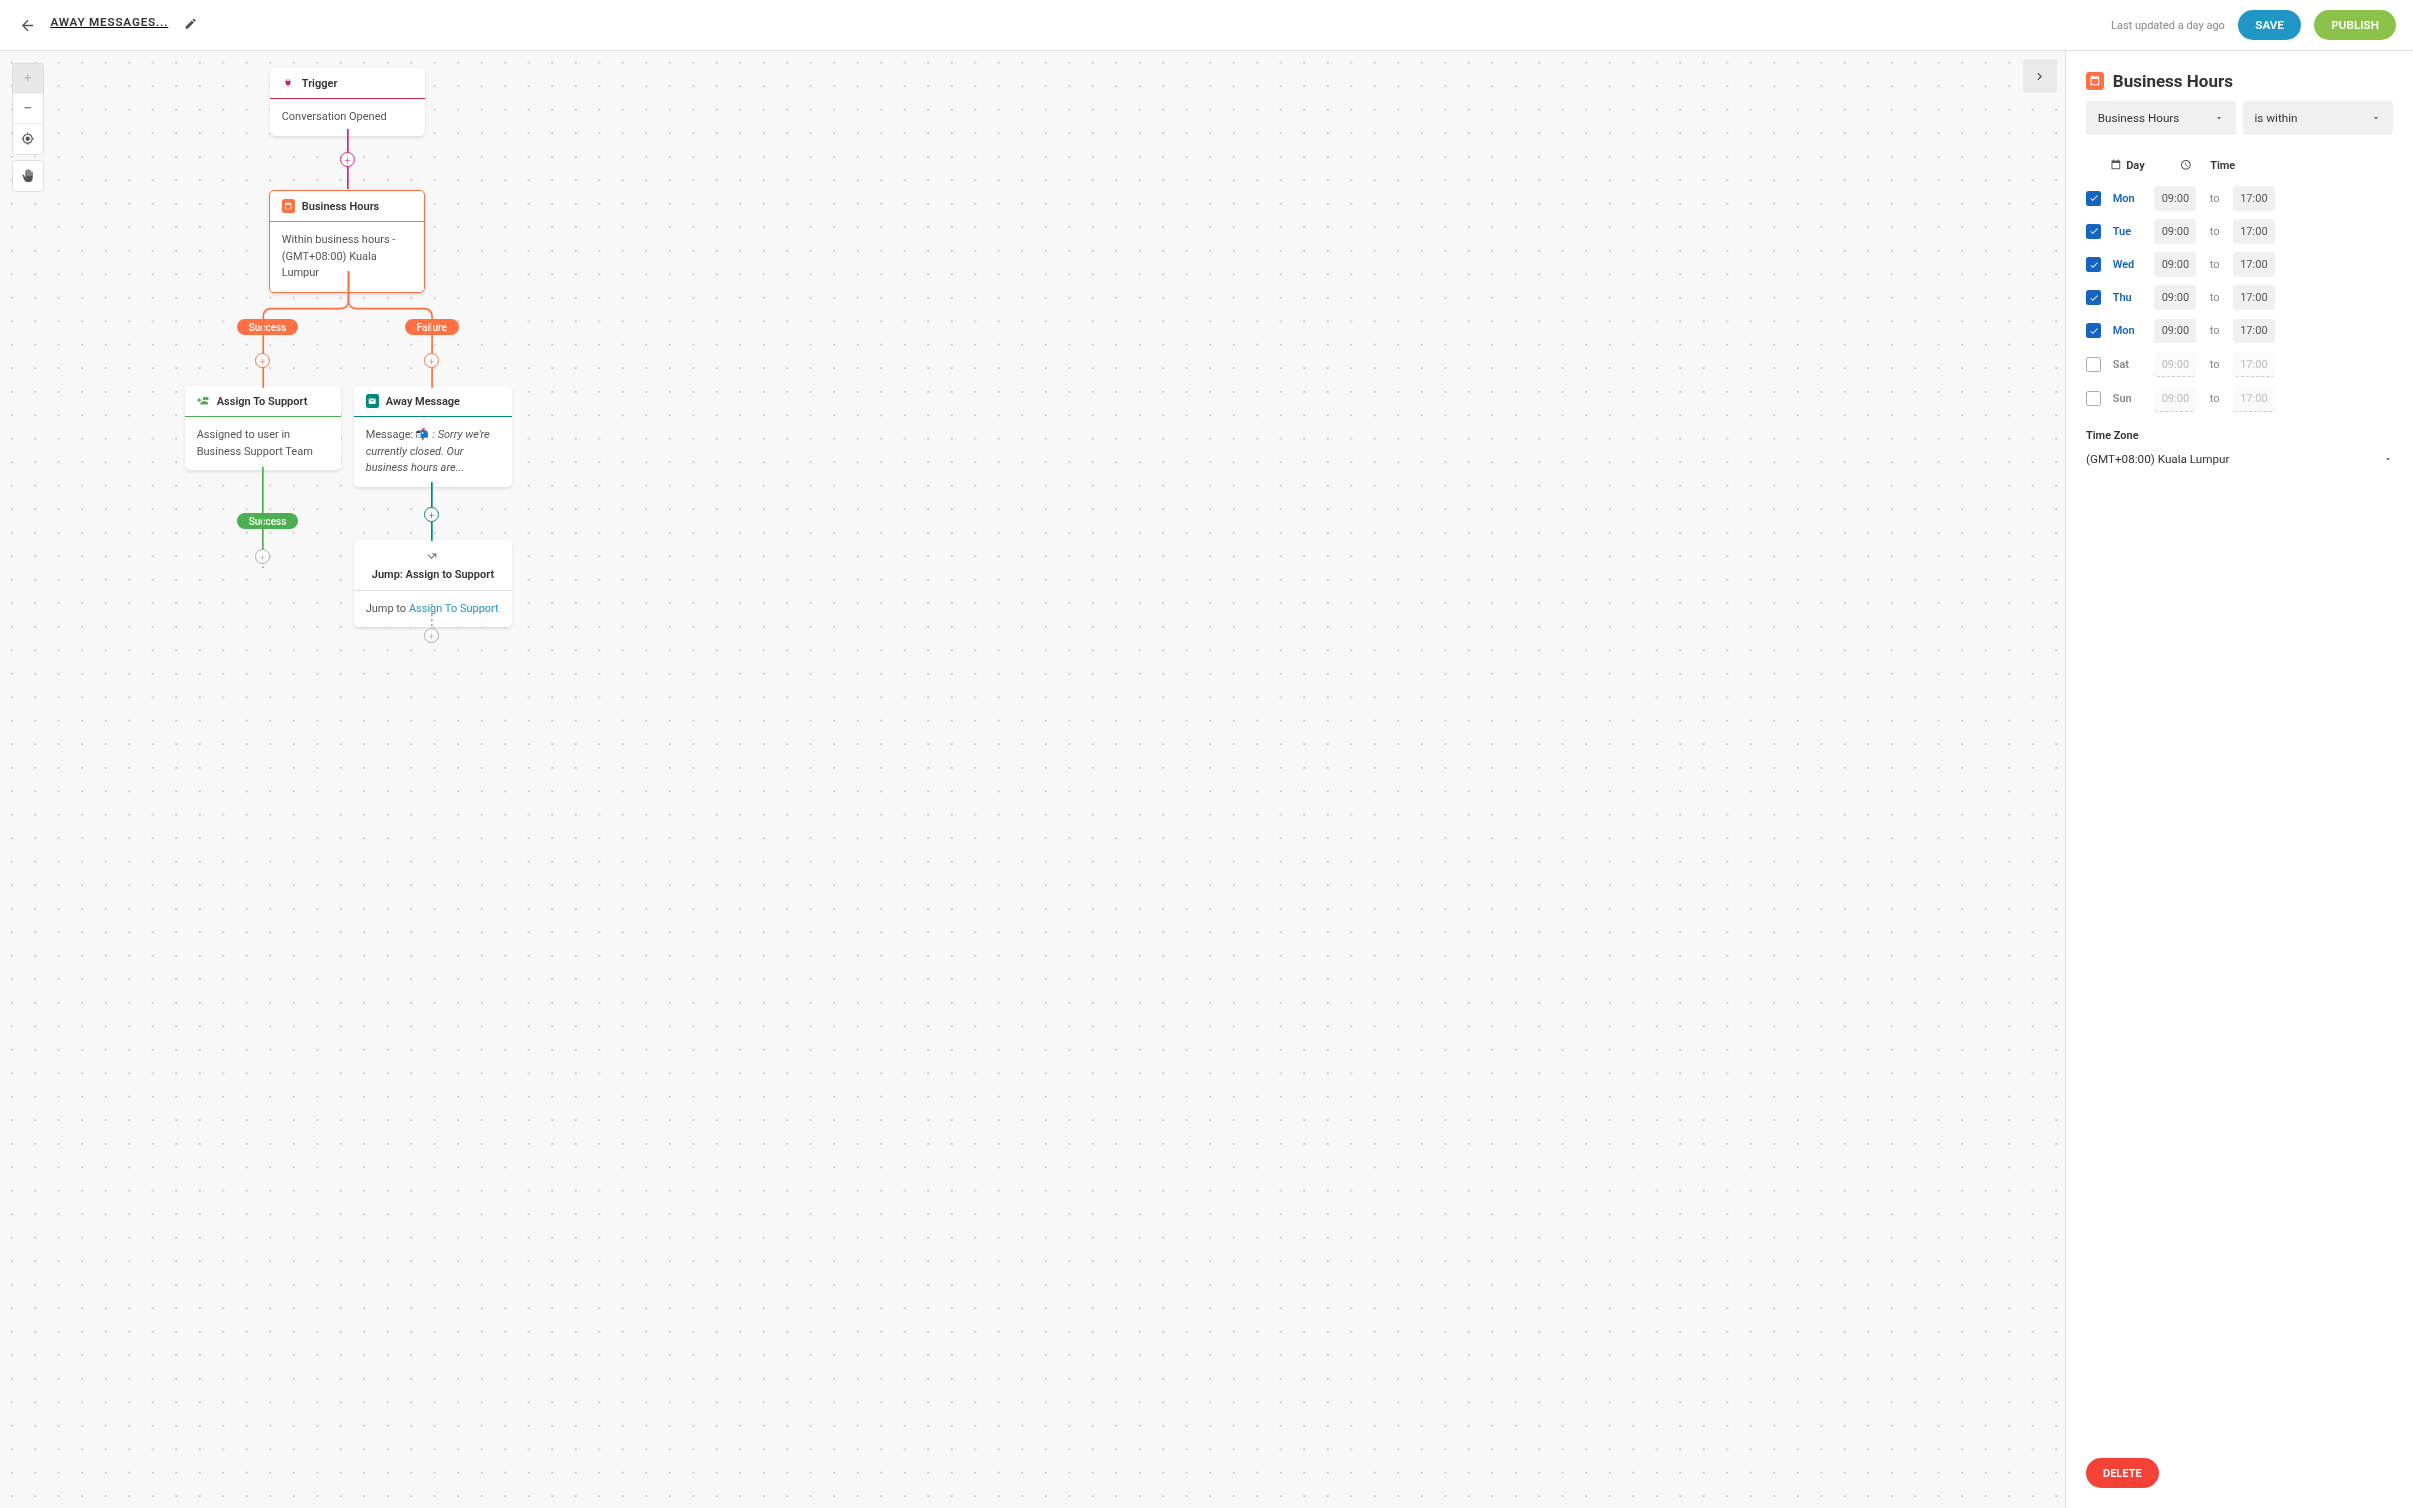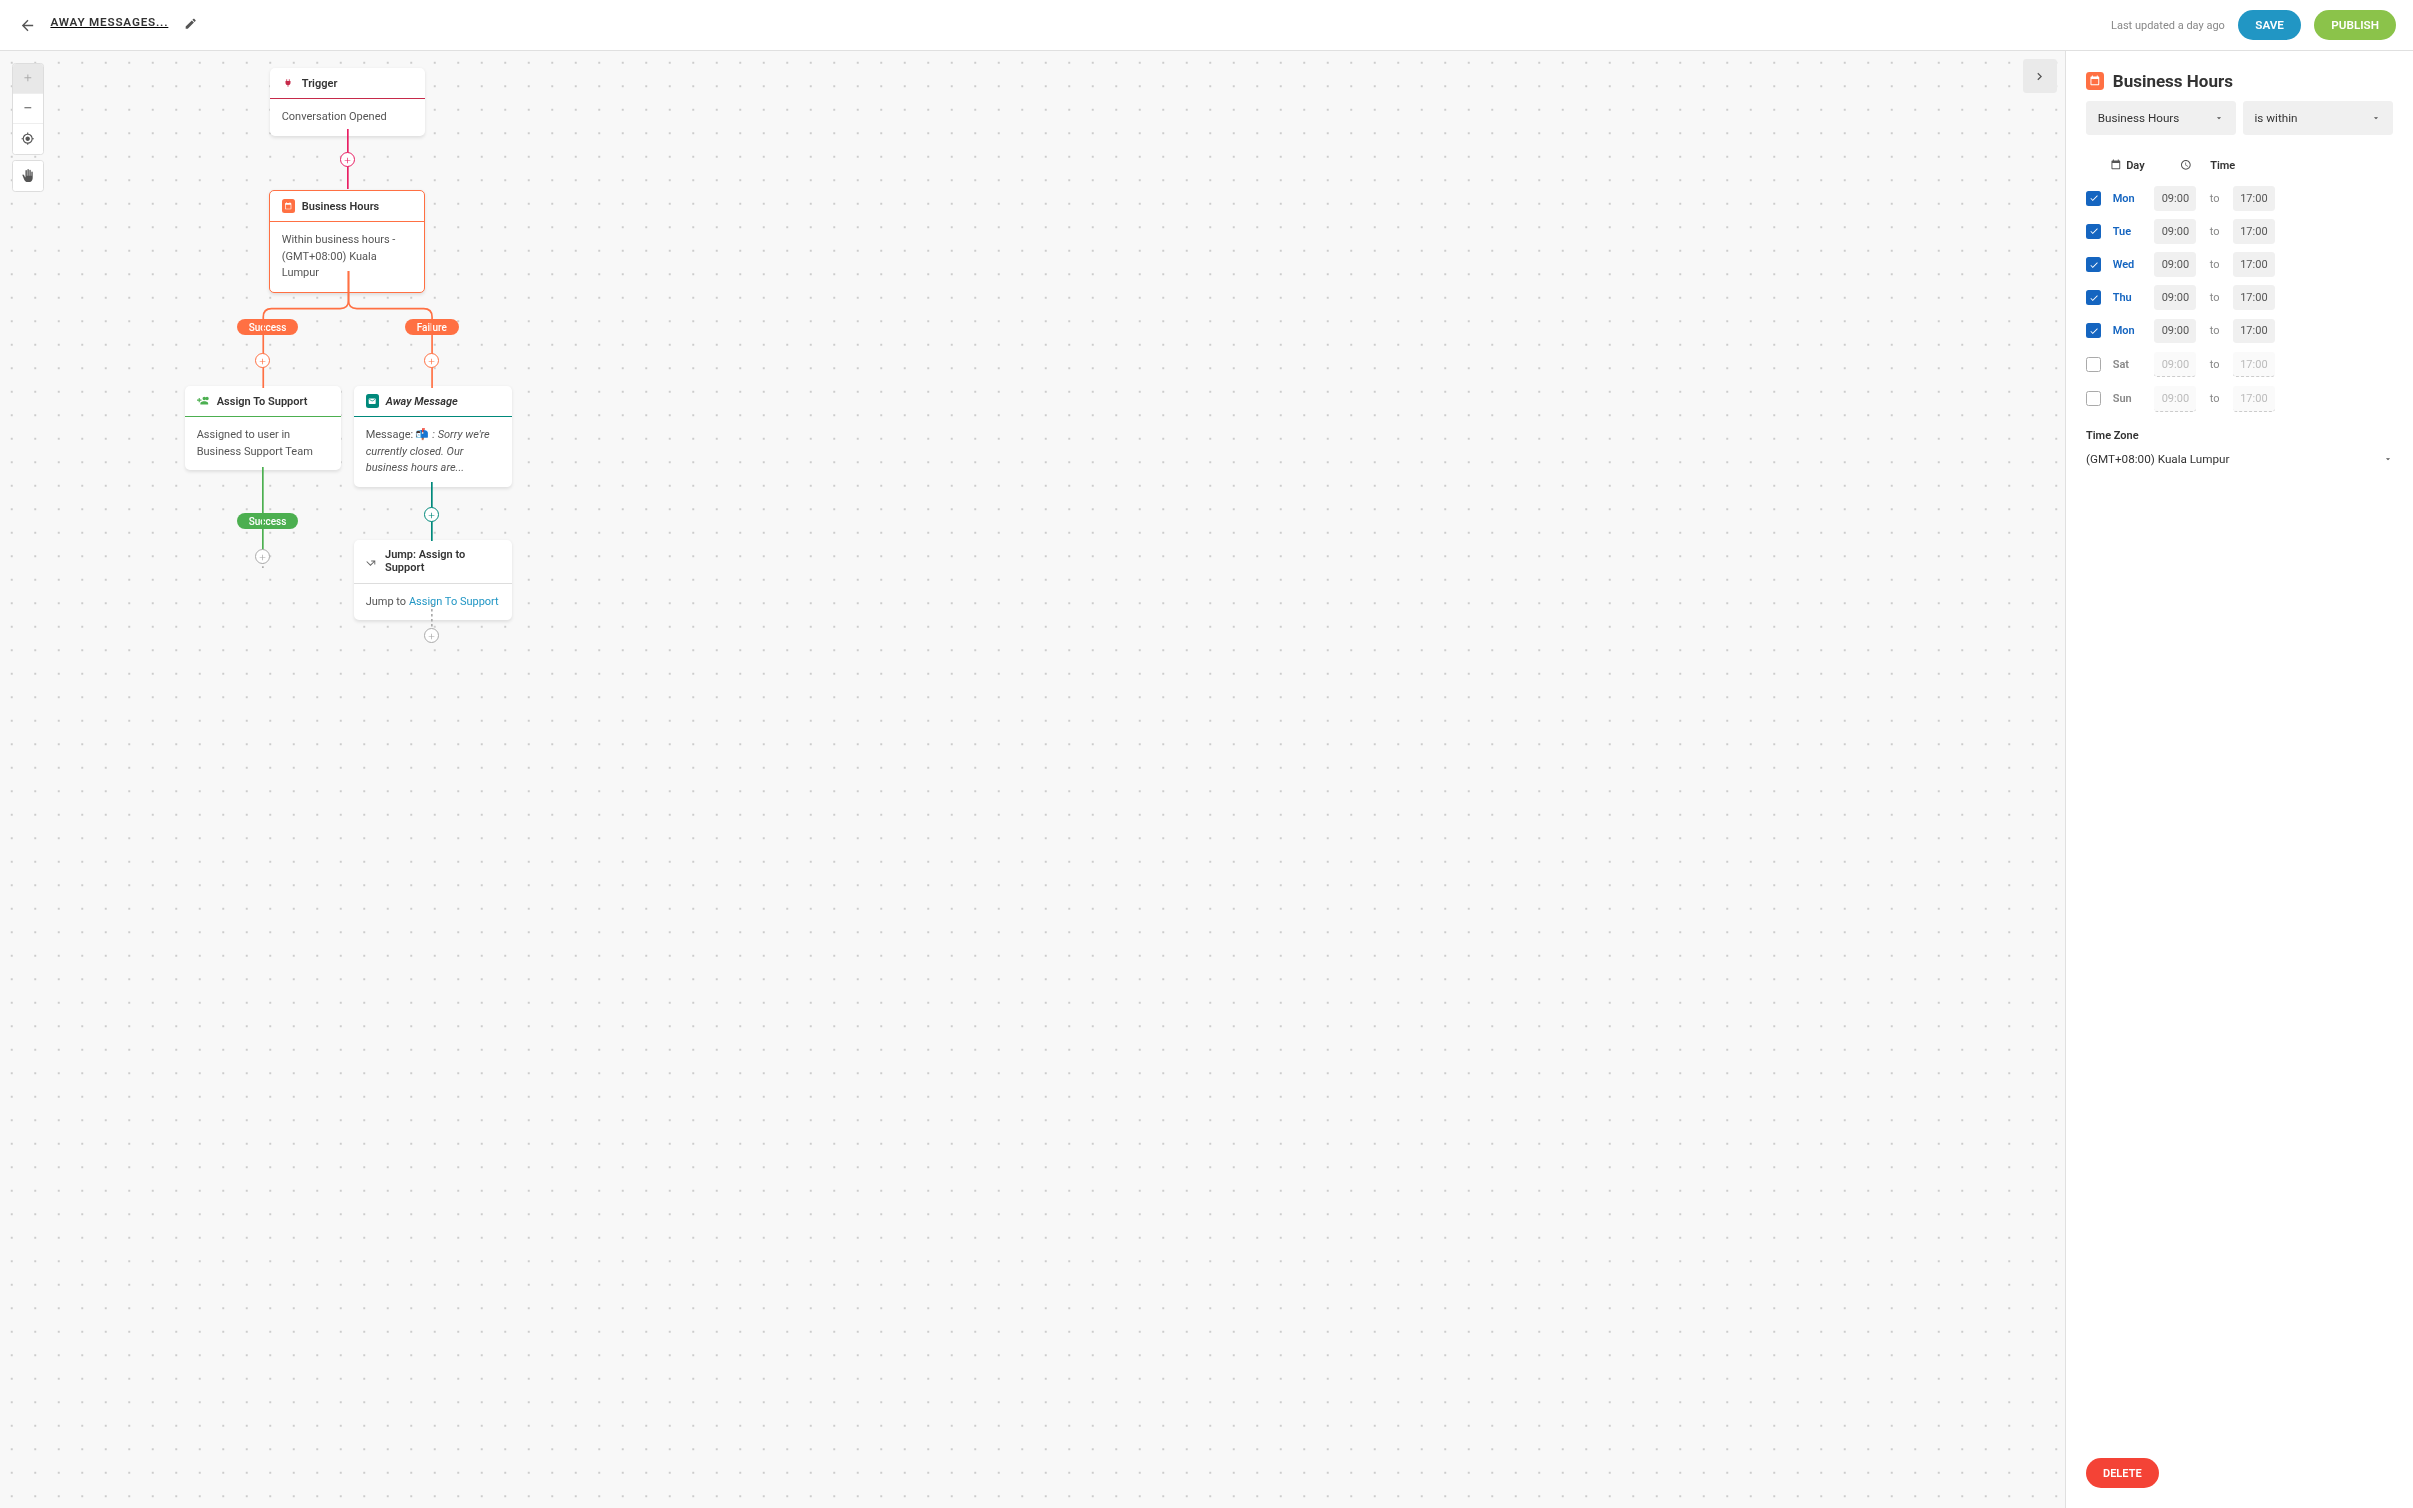--- a/index.html
+++ b/index.html
@@ -48,7 +48,7 @@
 .support-node .node-icon svg { fill: #4caf50; }
 
 .away-node { width: 158px; top: 318px; left: 186px; }
-.away-node .node-header { border-bottom: 1.7px solid #00897b; font-style: italic; }
+.away-node .node-header { border-bottom: 1.7px solid #00897b; }
 .away-node .node-icon { background: #00897b; border-radius: 2.5px; }
 .away-node .node-icon svg { fill: #fff; }
 

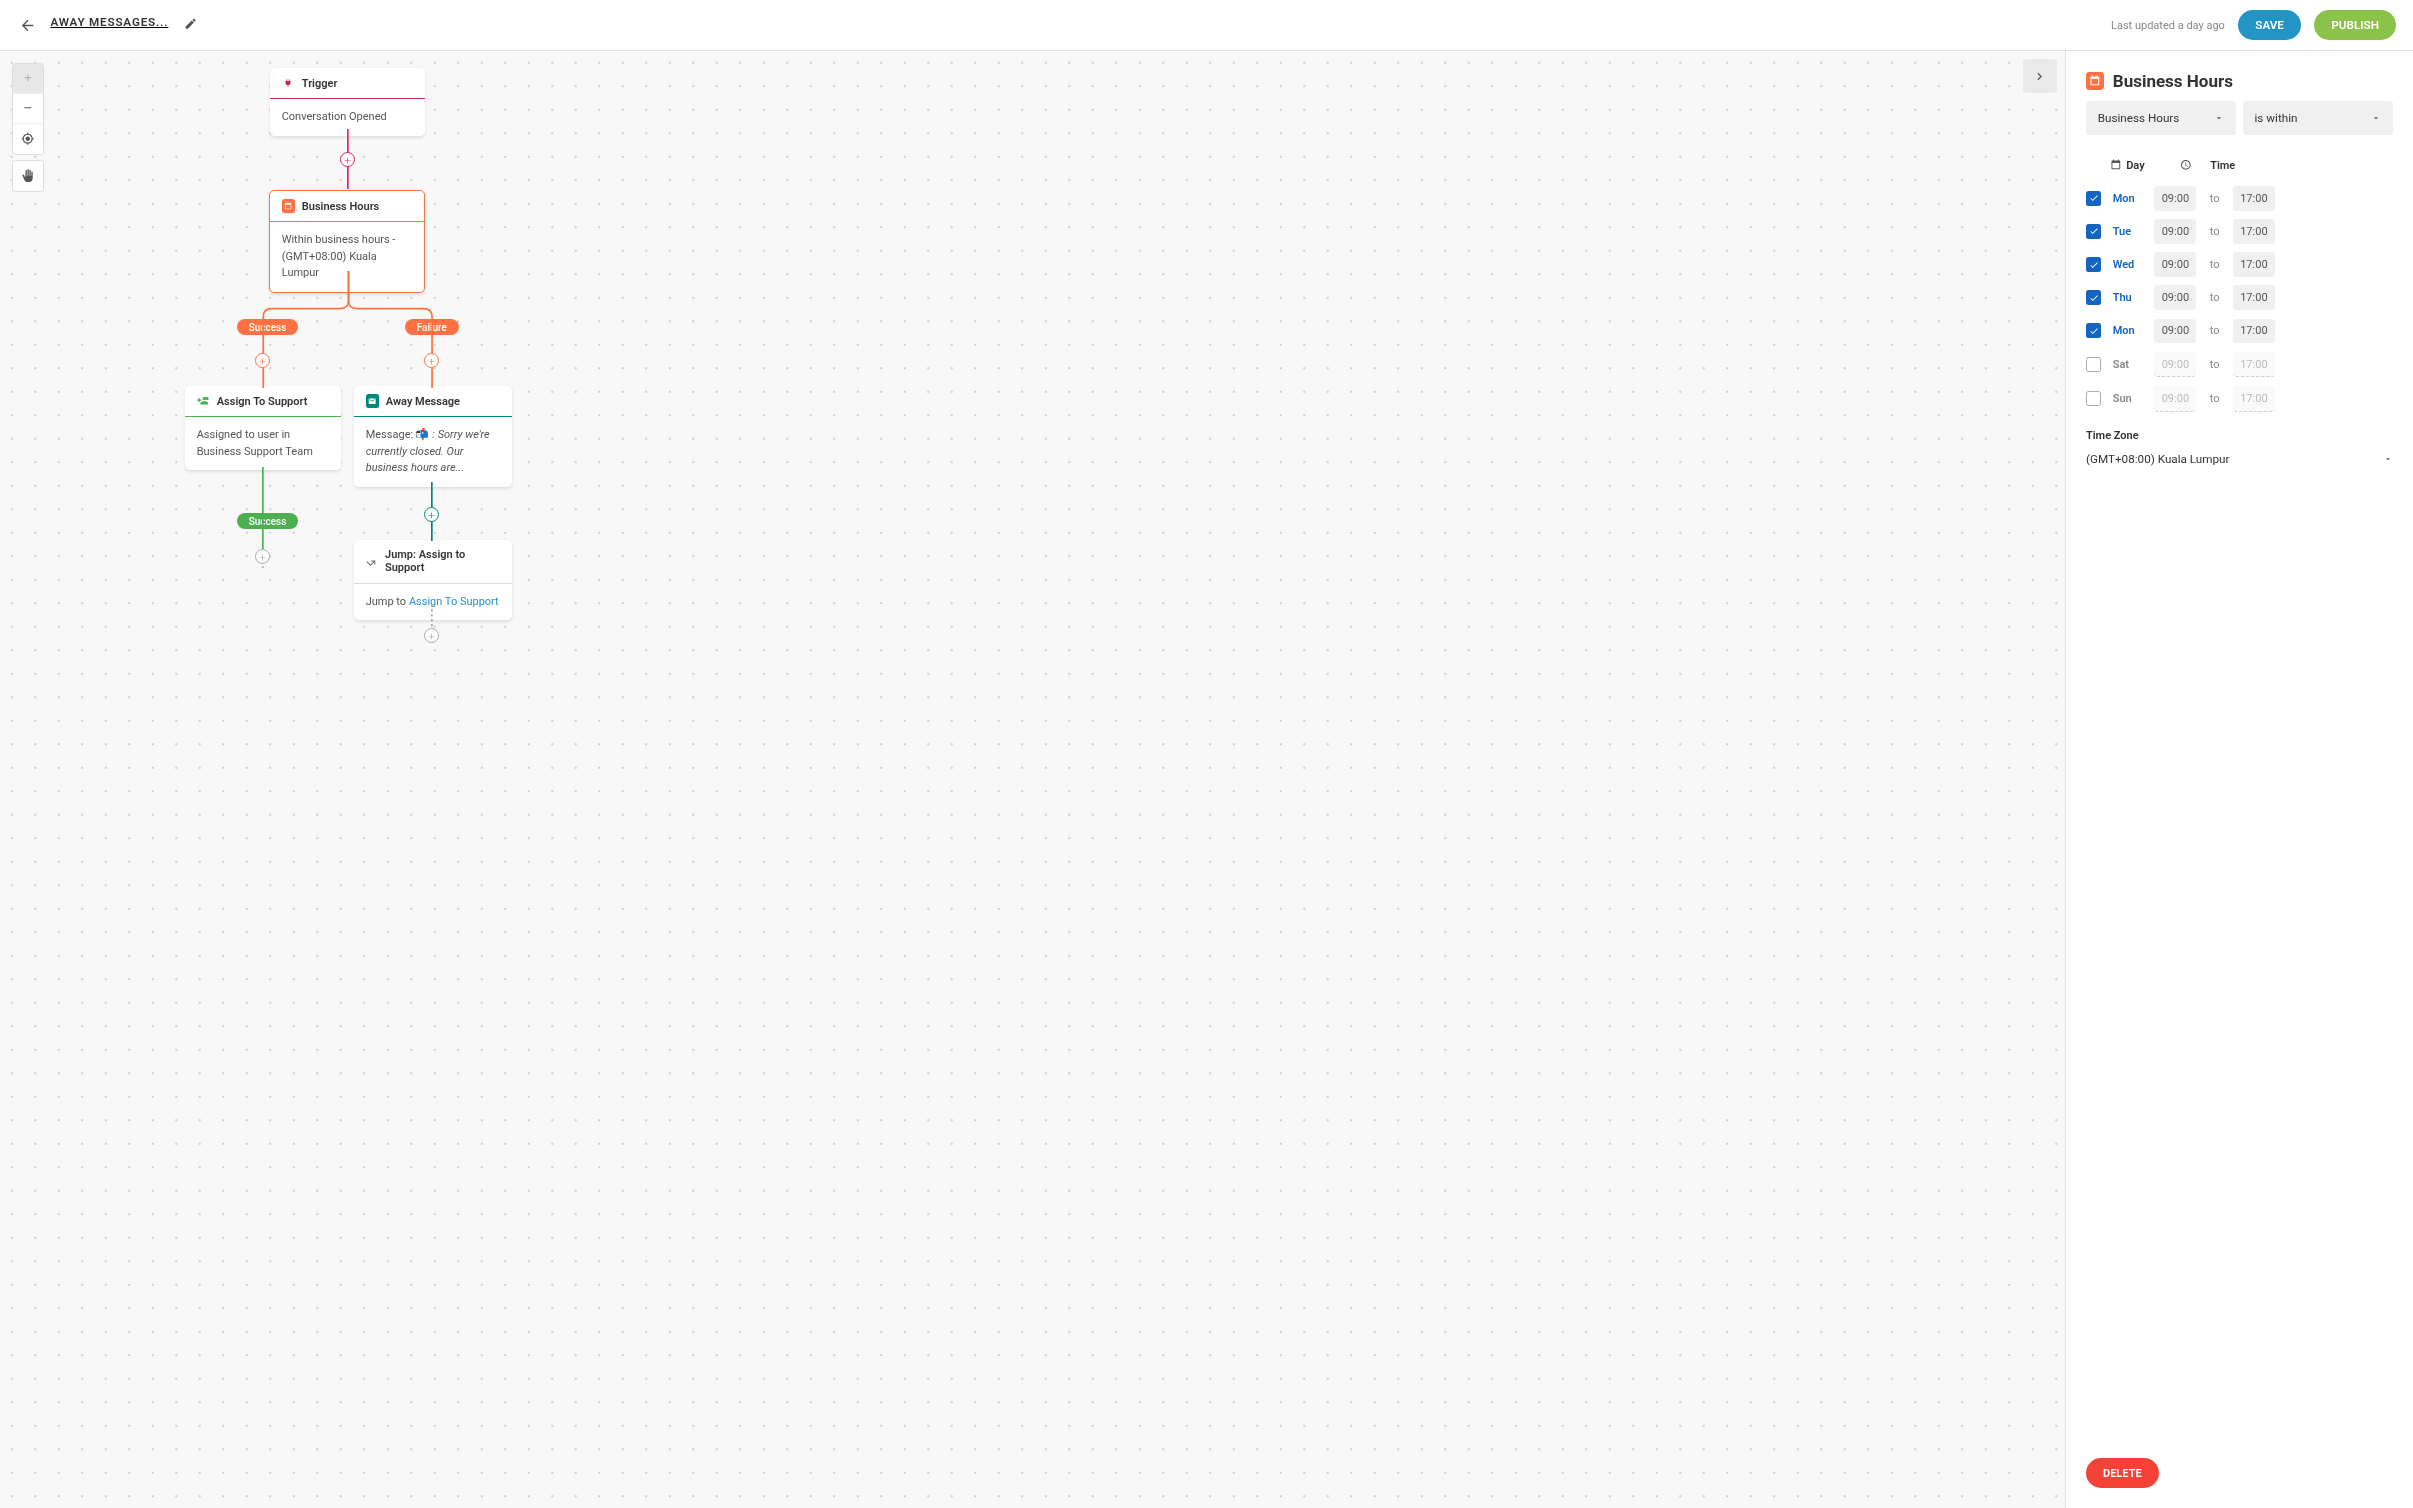--- a/index.html
+++ b/index.html
@@ -53,7 +53,7 @@
 .away-node .node-icon svg { fill: #fff; }
 
 .jump-node { width: 158px; top: 472px; left: 186px; }
-.jump-node .node-header { border-bottom: 0.8px solid #ddd; }
+.jump-node .node-header { border-bottom: 0.8px solid #ddd; flex-direction: column; }
 .jump-node .node-icon svg { fill: #666; }
 .jump-link { color: #2196c4; }
 .branch-label { position: absolute; padding: 2.5px 11.7px; border-radius: 10px; font-size: 10px; font-weight: 500; color: #fff; }

